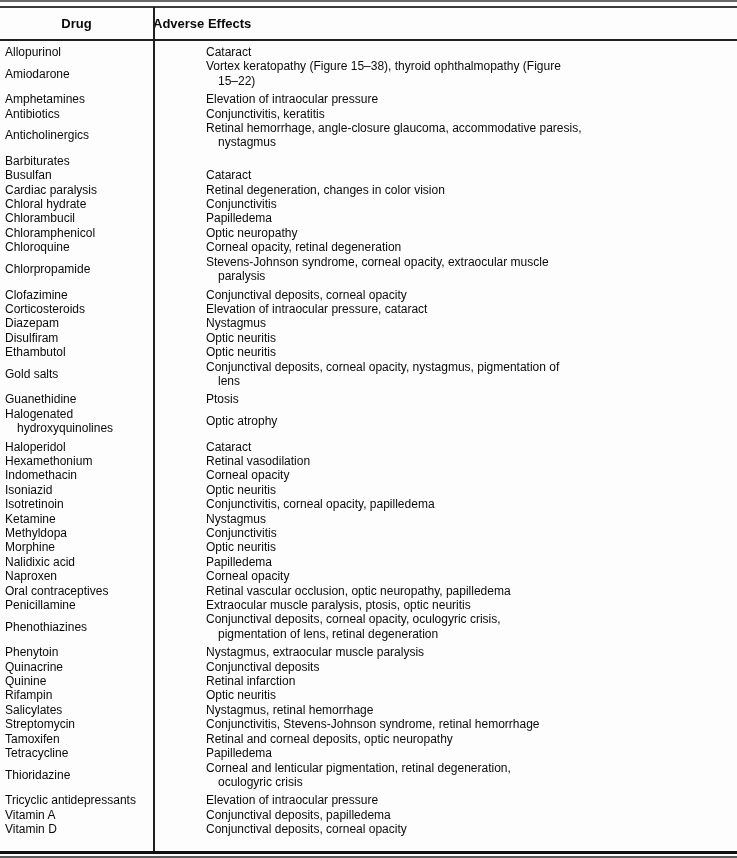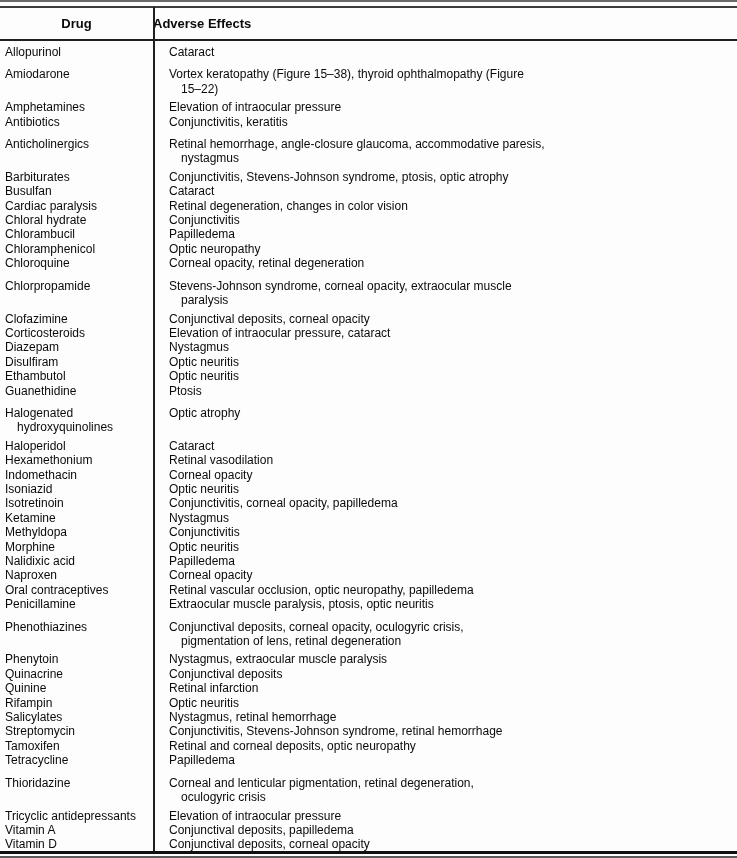--- a/index.html
+++ b/index.html
@@ -39,7 +39,7 @@
     font-size: 12px;
     line-height: 14.4px;
   }
-  .row { display: flex; align-items: flex-start; }
+  .row { display: flex; align-items: center; gap: 37px; }
   .row.tall { margin-bottom: 4px; margin-top: 8px; }
   .cell { white-space: pre-line; }
   .cell-drug {

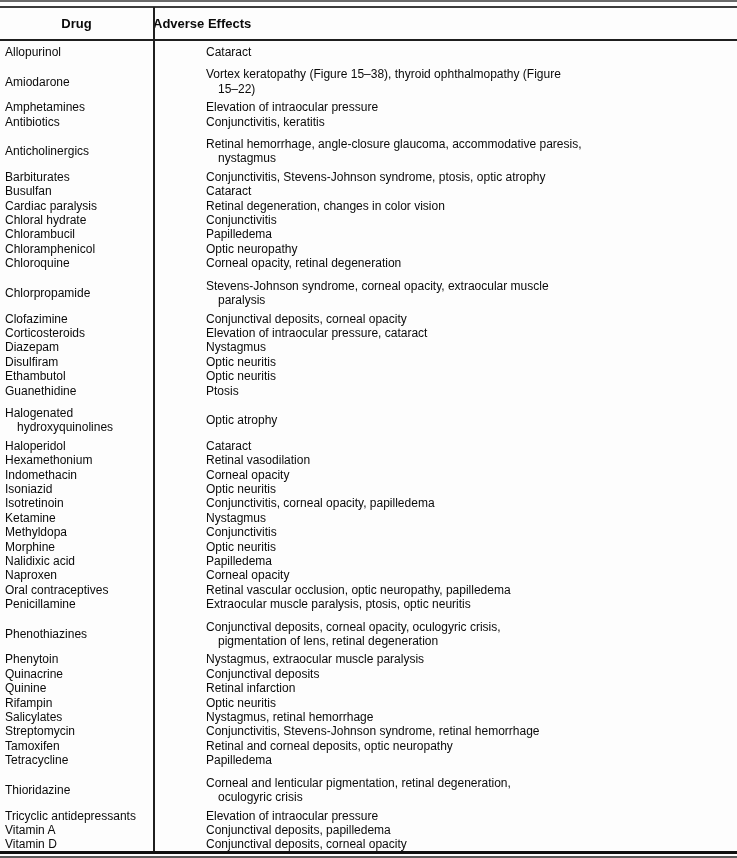--- a/index.html
+++ b/index.html
@@ -40,7 +40,7 @@
     line-height: 14.4px;
   }
   .row { display: flex; align-items: center; gap: 37px; }
-  .row.tall { margin-bottom: 4px; margin-top: 8px; }
+  .row.tall { margin-bottom: 4px; }
   .cell { white-space: pre-line; }
   .cell-drug {
     flex: none;

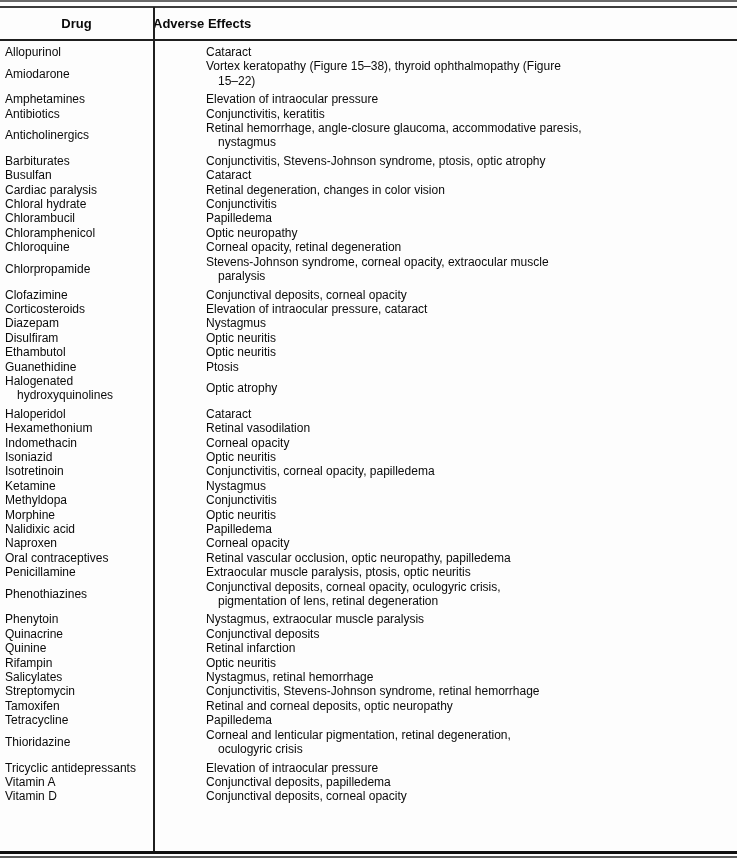--- a/index.html
+++ b/index.html
@@ -115,7 +115,6 @@
 
   <div class="row">
     <div class="cell cell-drug">Barbiturates</div>
-    <div class="cell cell-effects">Conjunctivitis, Stevens-Johnson syndrome, ptosis, optic atrophy</div>
   </div>
 
   <div class="row">

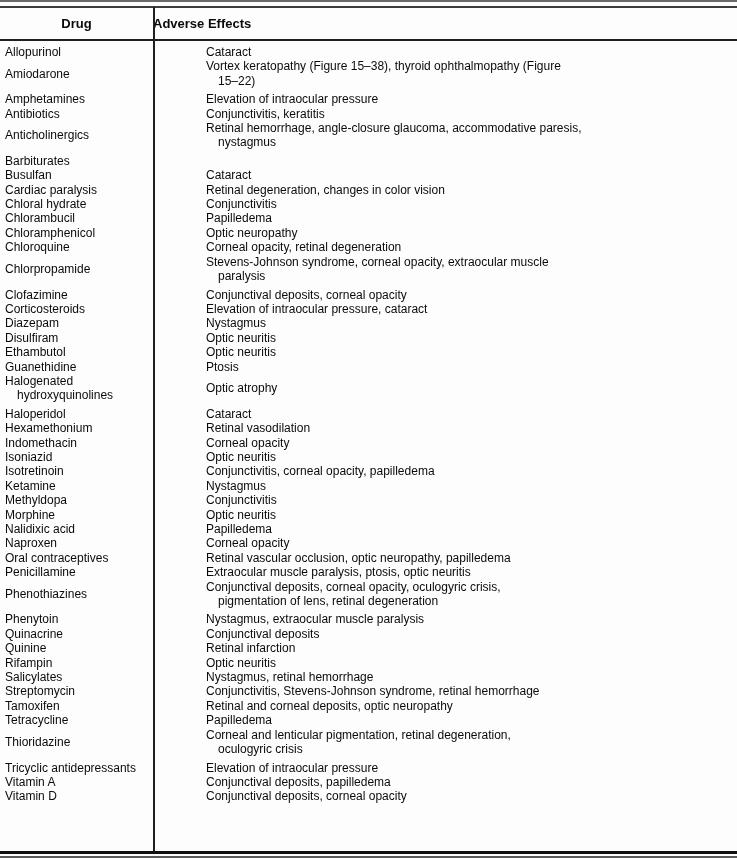--- a/index.html
+++ b/index.html
@@ -178,6 +178,11 @@
     <div class="cell cell-effects">Optic neuritis</div>
   </div>
 
+  <div class="row tall">
+    <div class="cell cell-drug">Gold salts</div>
+    <div class="cell cell-effects">Conjunctival deposits, corneal opacity, nystagmus, pigmentation of
+lens</div>
+  </div>
 
   <div class="row">
     <div class="cell cell-drug">Guanethidine</div>

